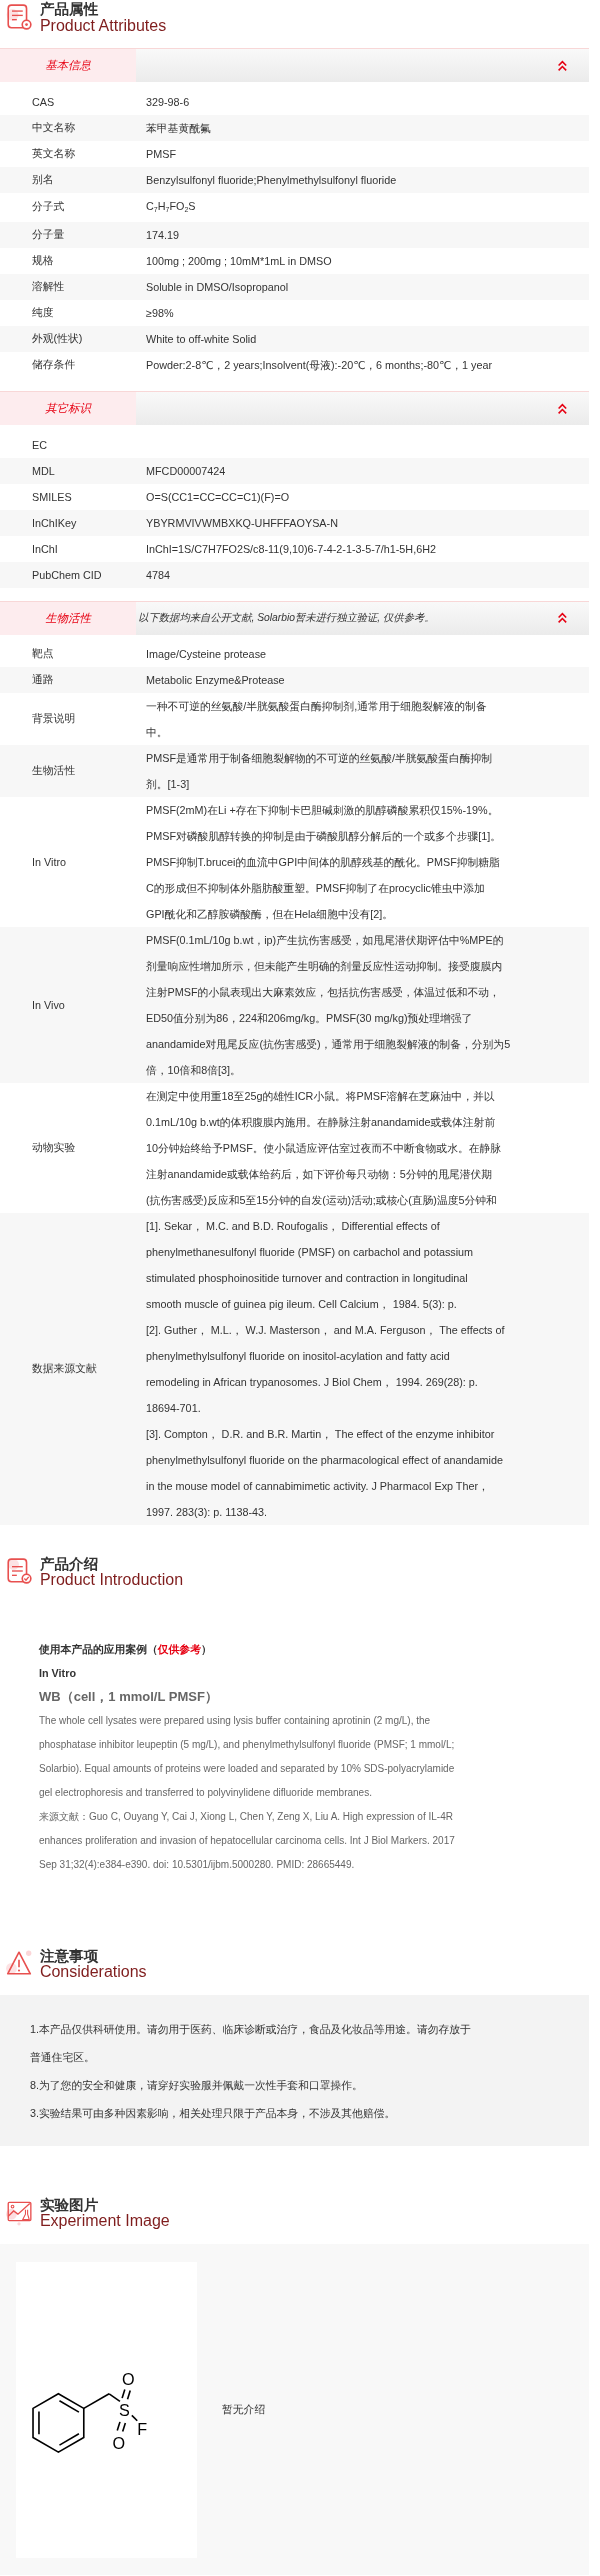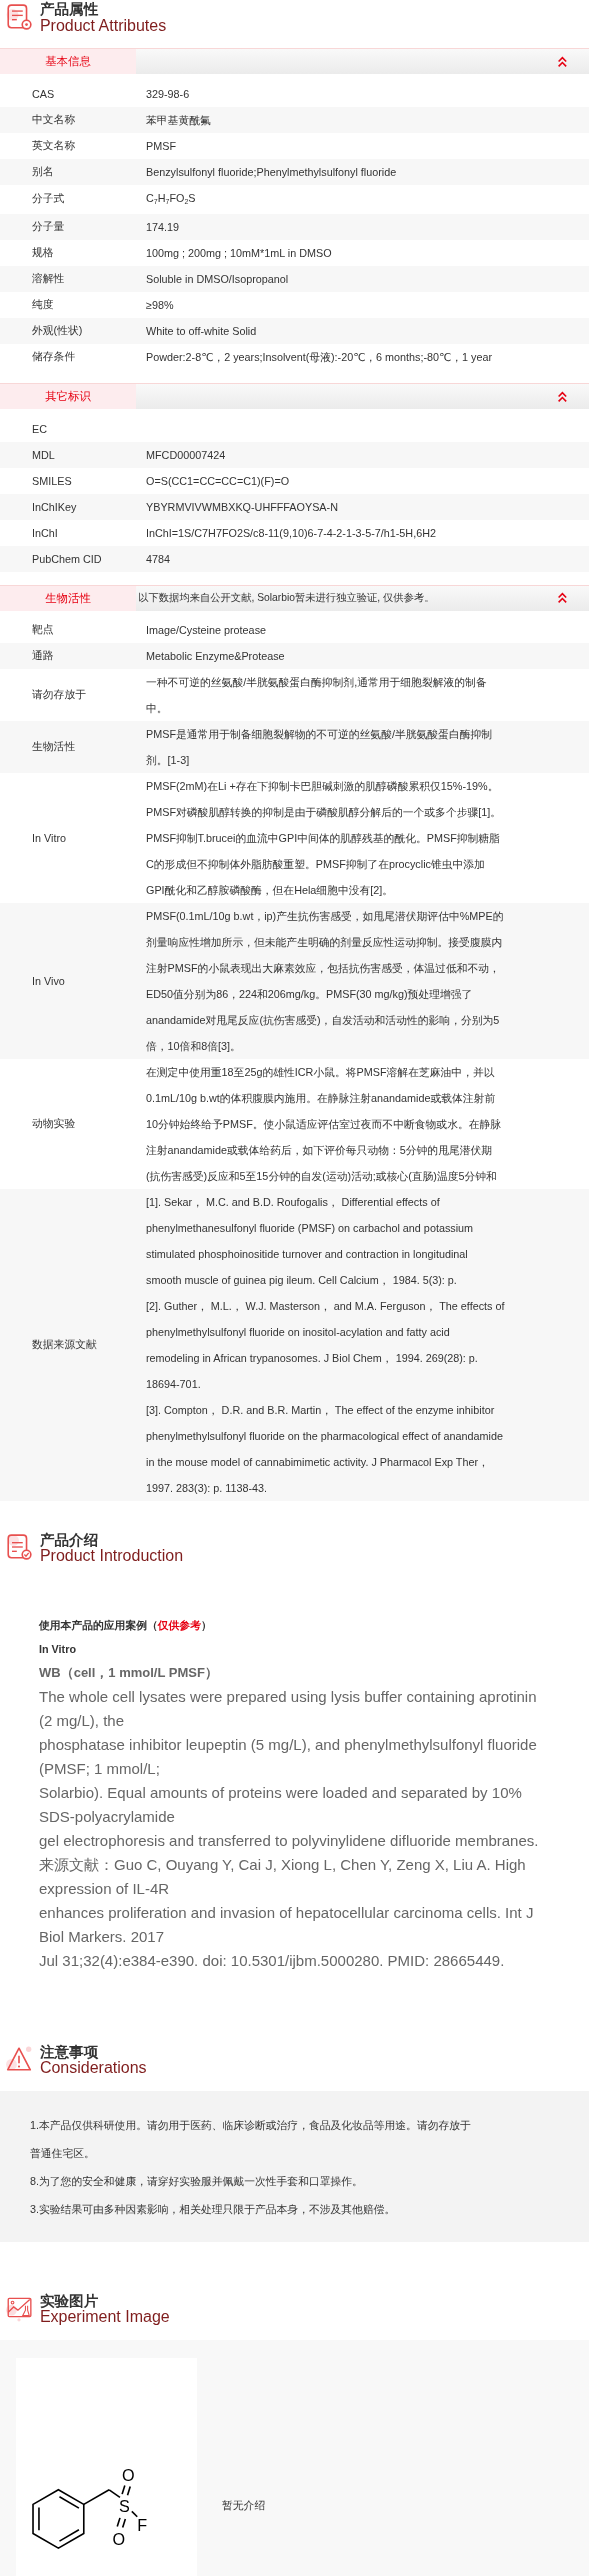--- a/index.html
+++ b/index.html
@@ -30,8 +30,9 @@
   
   .sec-head {
     display: flex; align-items: stretch;
-    height: 26px;
+    height: 34px;
     border-top: 0.5px solid #f8d7d7;
+    font-style: italic;
   }
   .sec-tag {
     width: 136px; background: #fdecee;

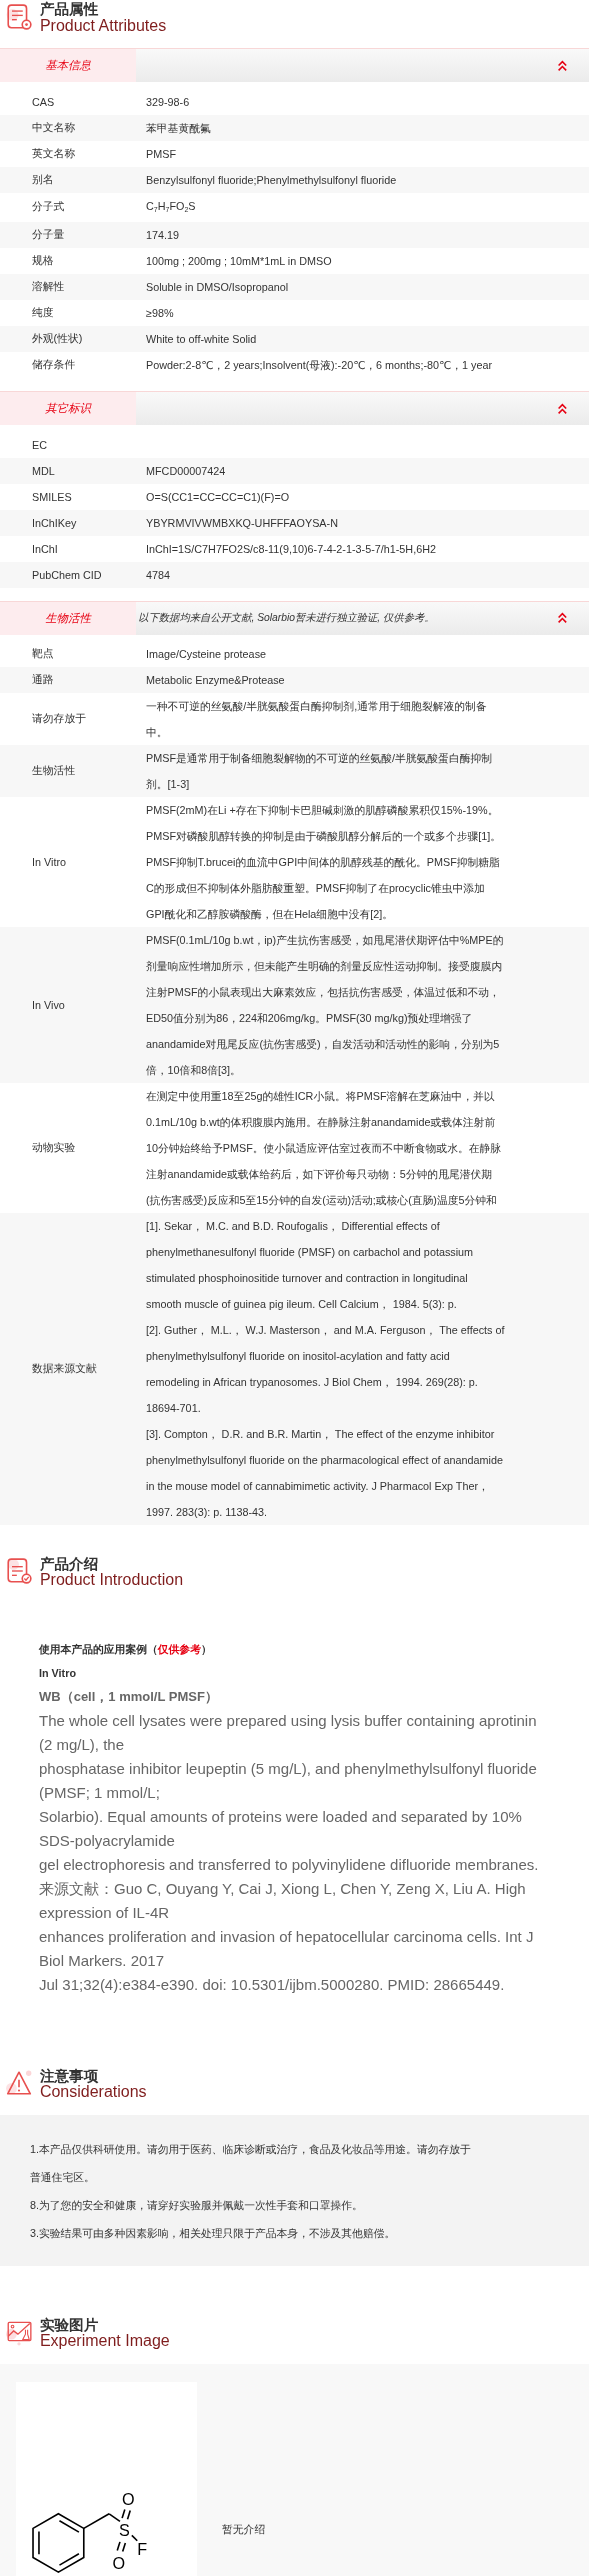--- a/index.html
+++ b/index.html
@@ -236,7 +236,7 @@
         </div>
       </div>
       <div class="attr-row">
-        <div class="attr-label">请勿存放于</div>
+        <div class="attr-label">背景说明</div>
         <div class="attr-value">
           <p>一种不可逆的丝氨酸/半胱氨酸蛋白酶抑制剂,通常用于细胞裂解液的制备</p>
           <p>中。</p>

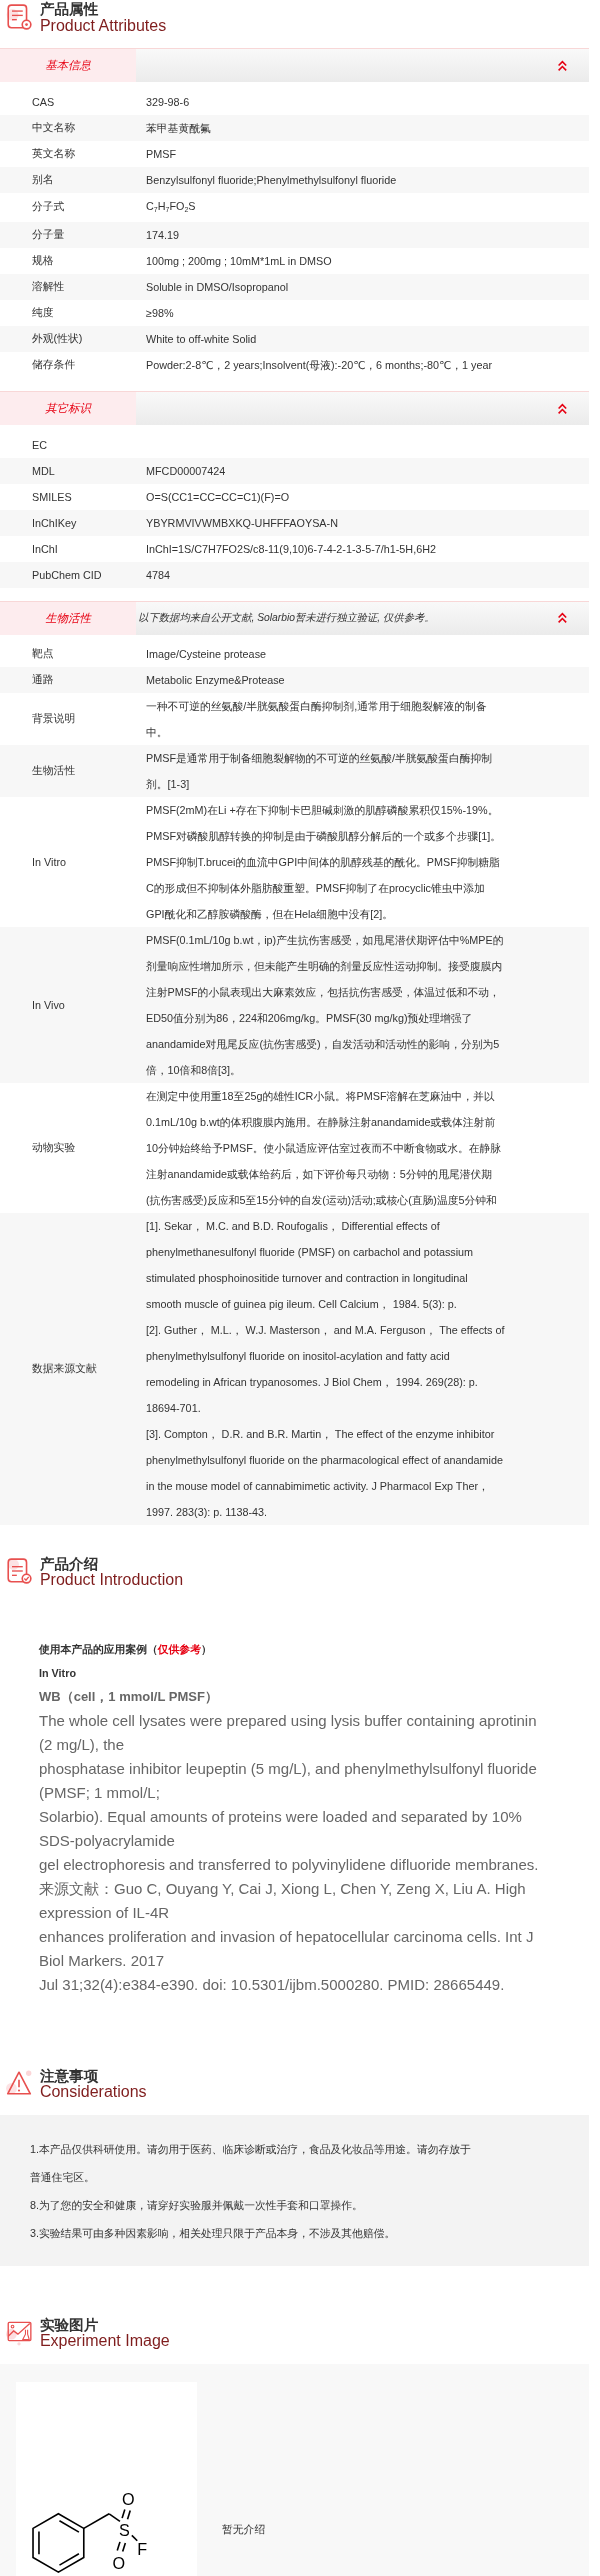--- a/index.html
+++ b/index.html
@@ -266,7 +266,7 @@
           <p>剂量响应性增加所示，但未能产生明确的剂量反应性运动抑制。接受腹膜内</p>
           <p>注射PMSF的小鼠表现出大麻素效应，包括抗伤害感受，体温过低和不动，</p>
           <p>ED50值分别为86，224和206mg/kg。PMSF(30 mg/kg)预处理增强了</p>
-          <p>anandamide对甩尾反应(抗伤害感受)，自发活动和活动性的影响，分别为5</p>
+          <p>anandamide对甩尾反应(抗伤害感受)，通常用于细胞裂解液的制备，分别为5</p>
           <p>倍，10倍和8倍[3]。</p>
         </div>
       </div>

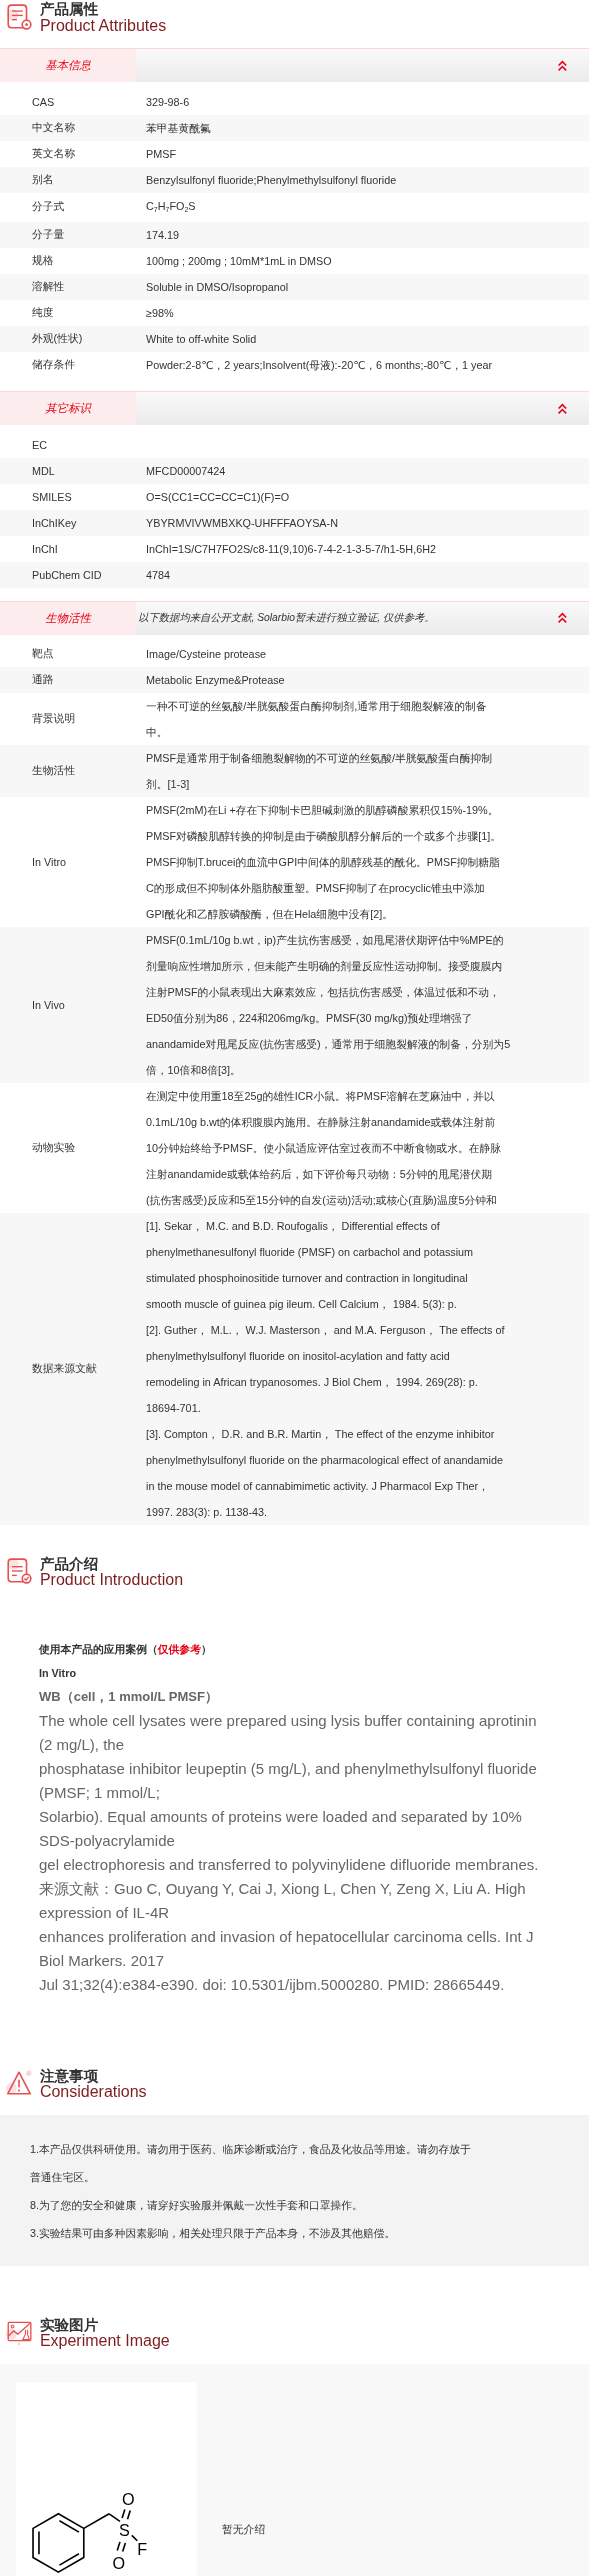--- a/index.html
+++ b/index.html
@@ -64,7 +64,7 @@
   .intro-h .red { color: #e60012; }
   .intro-sub { font-size: 10.8px; font-weight: bold; color: #333; line-height: 24px; }
   .intro-sub2 { font-size: 13px; font-weight: bold; color: #666; line-height: 24px; }
-  .intro-text { font-size: 15px; color: #666; line-height: 24px; }
+  .intro-text { font-size: 10px; color: #666; line-height: 24px; }
 
   
   .notice-box {

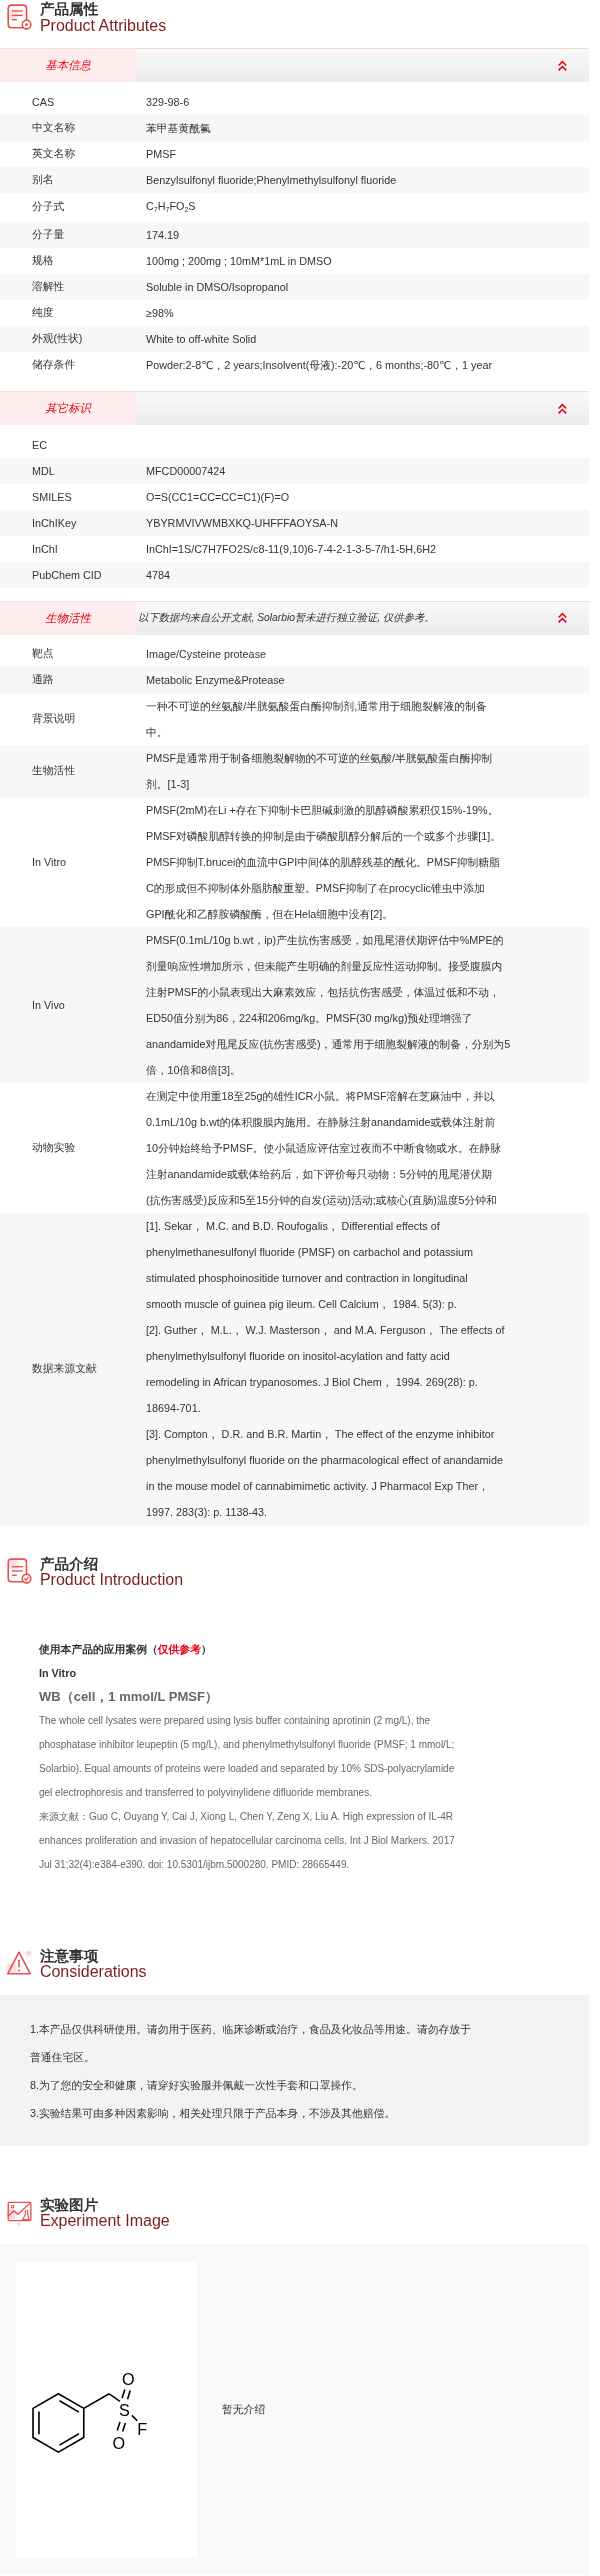--- a/index.html
+++ b/index.html
@@ -328,7 +328,7 @@
         <div class="intro-text">gel electrophoresis and transferred to polyvinylidene difluoride membranes.</div>
         <div class="intro-text">来源文献：Guo C, Ouyang Y, Cai J, Xiong L, Chen Y, Zeng X, Liu A. High expression of IL-4R</div>
         <div class="intro-text">enhances proliferation and invasion of hepatocellular carcinoma cells. Int J Biol Markers. 2017</div>
-        <div class="intro-text">Jul 31;32(4):e384-e390. doi: 10.5301/ijbm.5000280. PMID: 28665449.</div>
+        <div class="intro-text">Sep 31;32(4):e384-e390. doi: 10.5301/ijbm.5000280. PMID: 28665449.</div>
       </div>
   </div>
 

